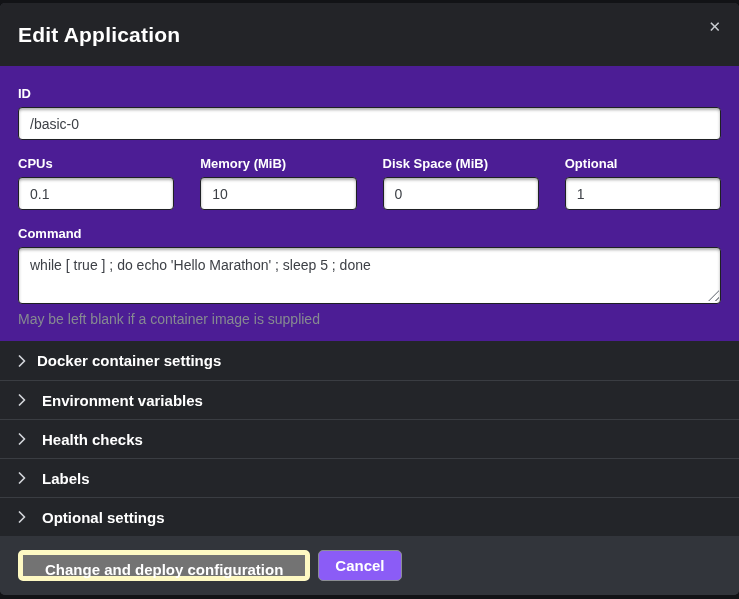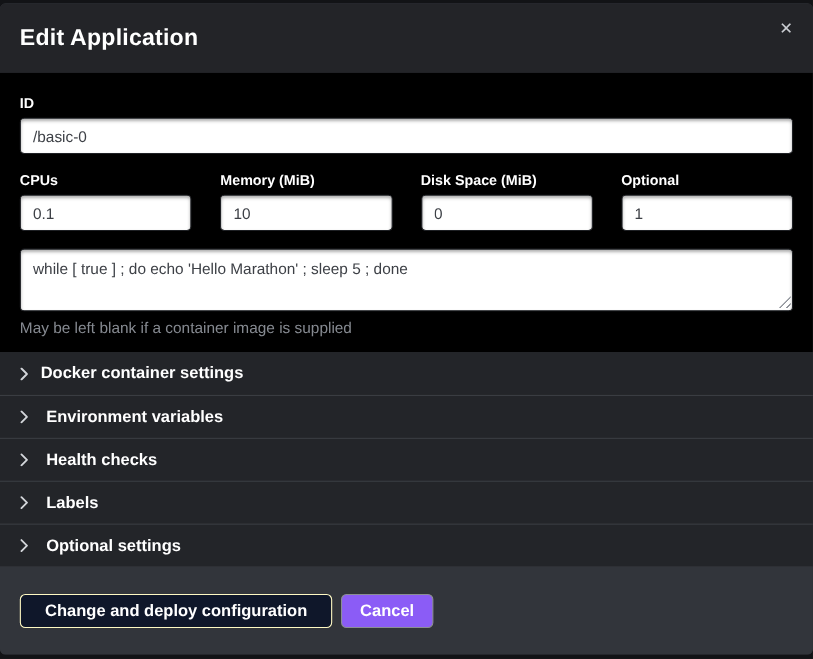--- a/index.html
+++ b/index.html
@@ -47,7 +47,7 @@
   }
   
   .modal-form {
-    background: #000000;
+    background: #4c1d95;
     padding: 20px 18px 0 18px;
   }
   .field-label {

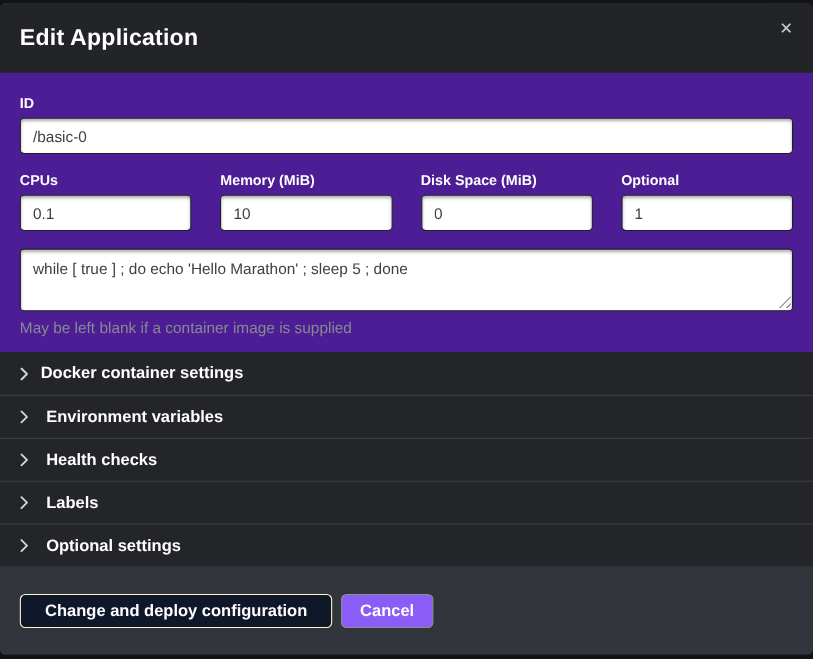--- a/index.html
+++ b/index.html
@@ -187,6 +187,7 @@
     </div>
 
     <div class="cmd-group">
+      <label class="field-label">Command</label>
       <div class="cmd-wrap">
         <textarea class="cmd-textarea" style="">while [ true ] ; do echo 'Hello Marathon' ; sleep 5 ; done</textarea>
         <div class="resize-handle"></div>

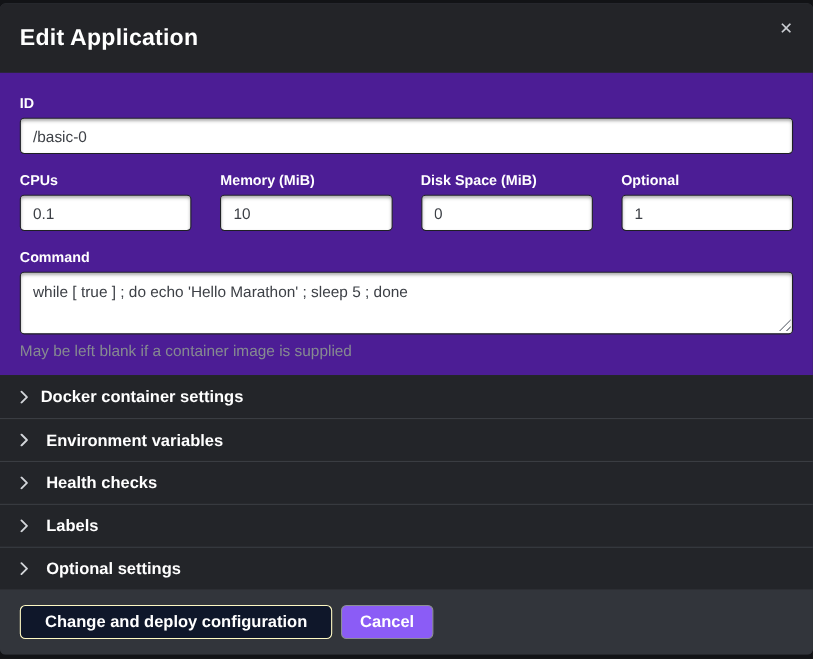--- a/index.html
+++ b/index.html
@@ -138,8 +138,8 @@
     line-height: 29px;
   }
   .btn-primary {
-    background: #0f172a;
-    border: 1px solid #fef9c3;
+    background: #737373;
+    border: 5px solid #fef9c3;
     color: #ffffff;
     padding: 0 22px;
   }

